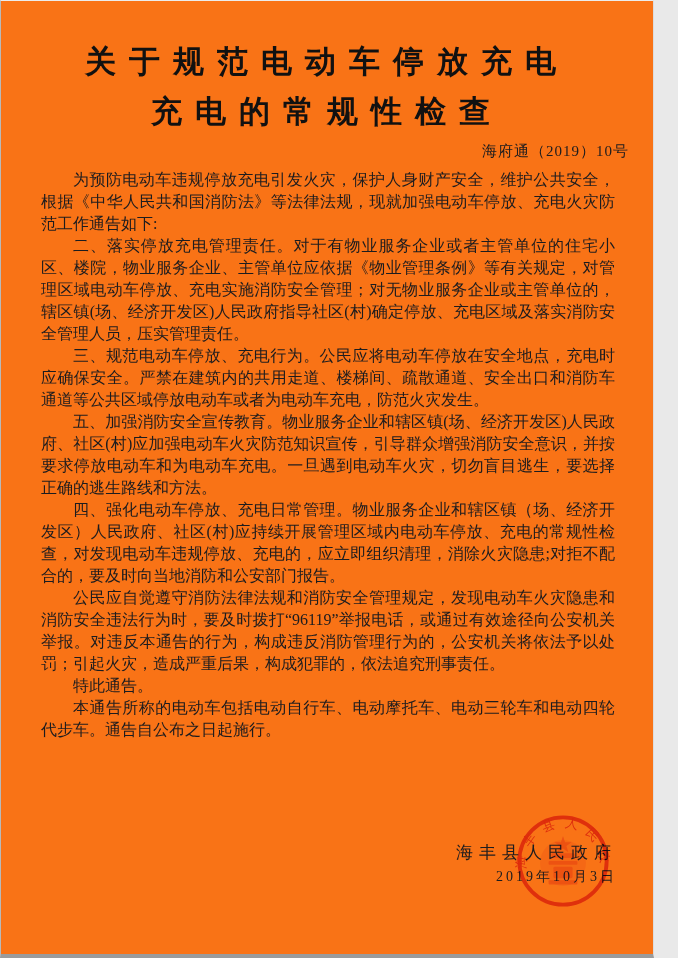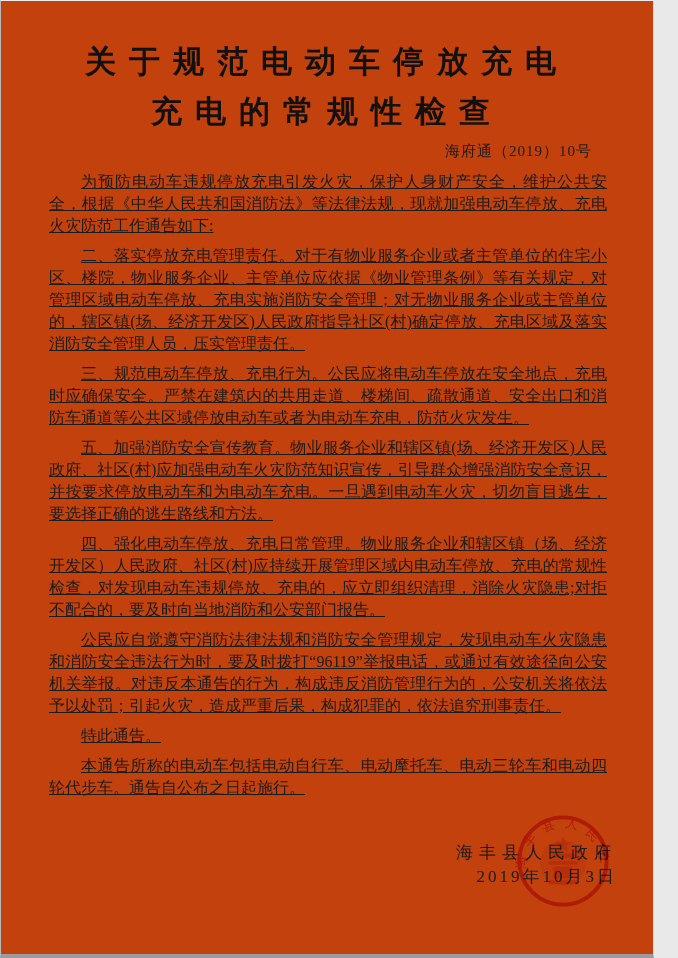--- a/index.html
+++ b/index.html
@@ -7,7 +7,7 @@
     position:relative;
     width:654px;height:958px;
     box-sizing:border-box;
-    background:#c2410c;
+    background:#f97316;
     border-left:1px solid #b9b9b9;
     border-right:1px solid #dcdcdc;
     border-top:1px solid #ececec;

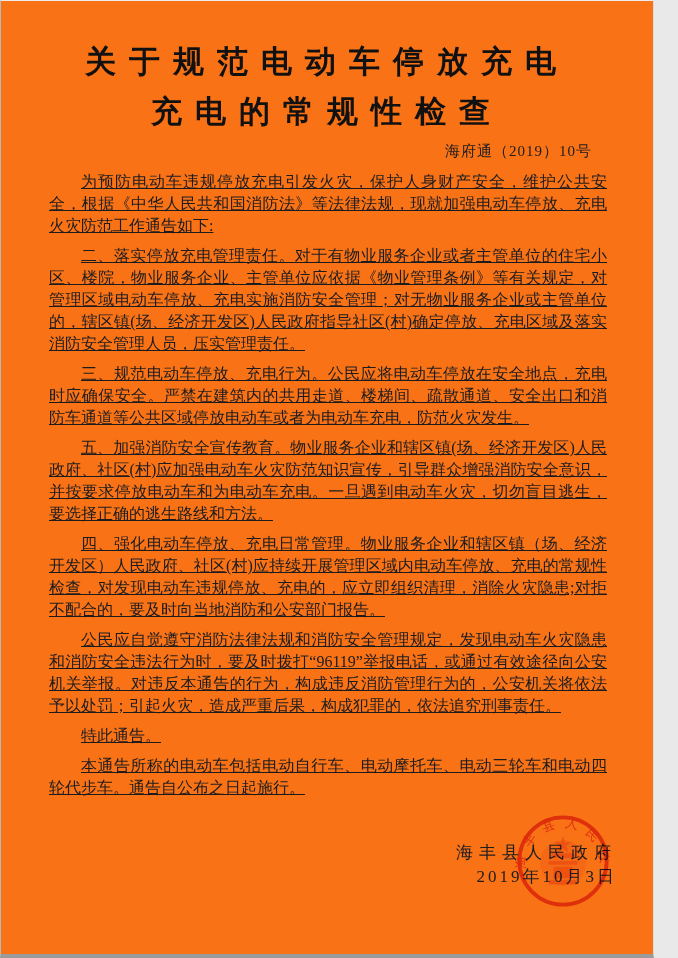--- a/index.html
+++ b/index.html
@@ -28,7 +28,7 @@
   .title div{white-space:nowrap;}
   .doc-number{
     text-align:right;
-    padding-right:61px;
+    padding-right:24px;
     font-size:15px;
     line-height:24px;
     margin-top:2px;

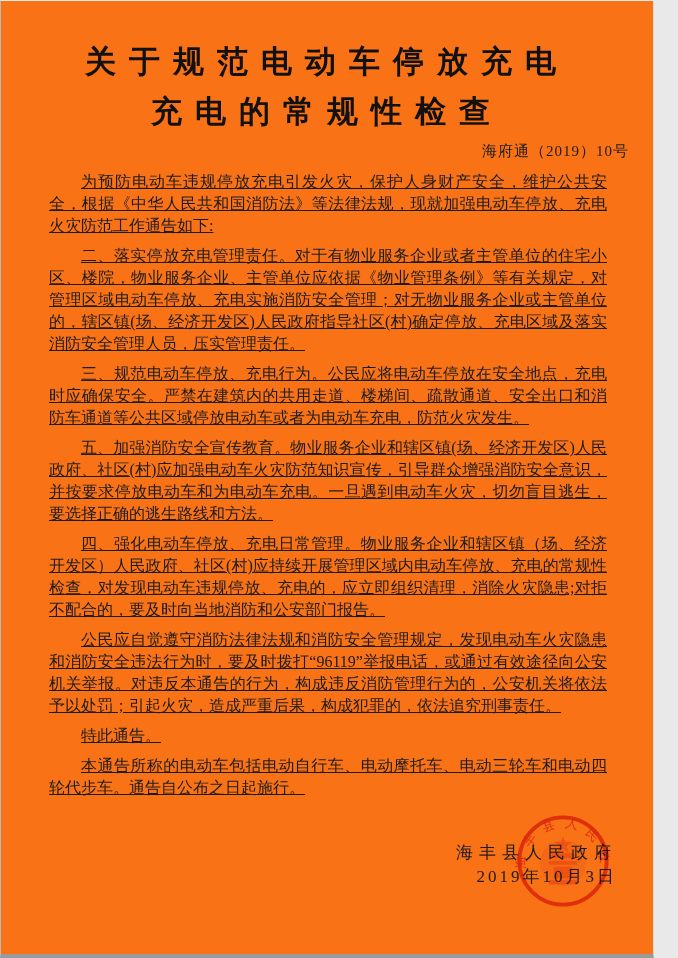--- a/index.html
+++ b/index.html
@@ -42,9 +42,8 @@
     text-align:justify;
   }
   .body-text p{
-    margin:8px;
+    margin:0;
     text-indent:2em;
-    text-decoration:underline;
   }
   .signature{
     position:absolute;

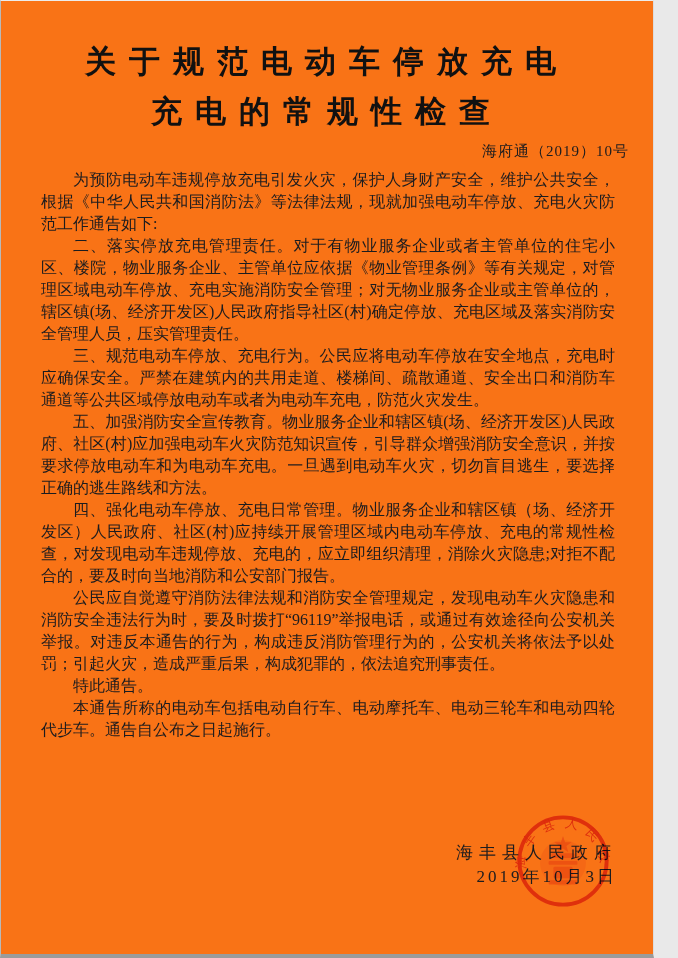--- a/index.html
+++ b/index.html
@@ -59,7 +59,7 @@
     white-space:nowrap;
   }
   .signature .date{
-    font-size:17px;
+    font-size:14px;
     letter-spacing:3px;
     line-height:24px;
     white-space:nowrap;

